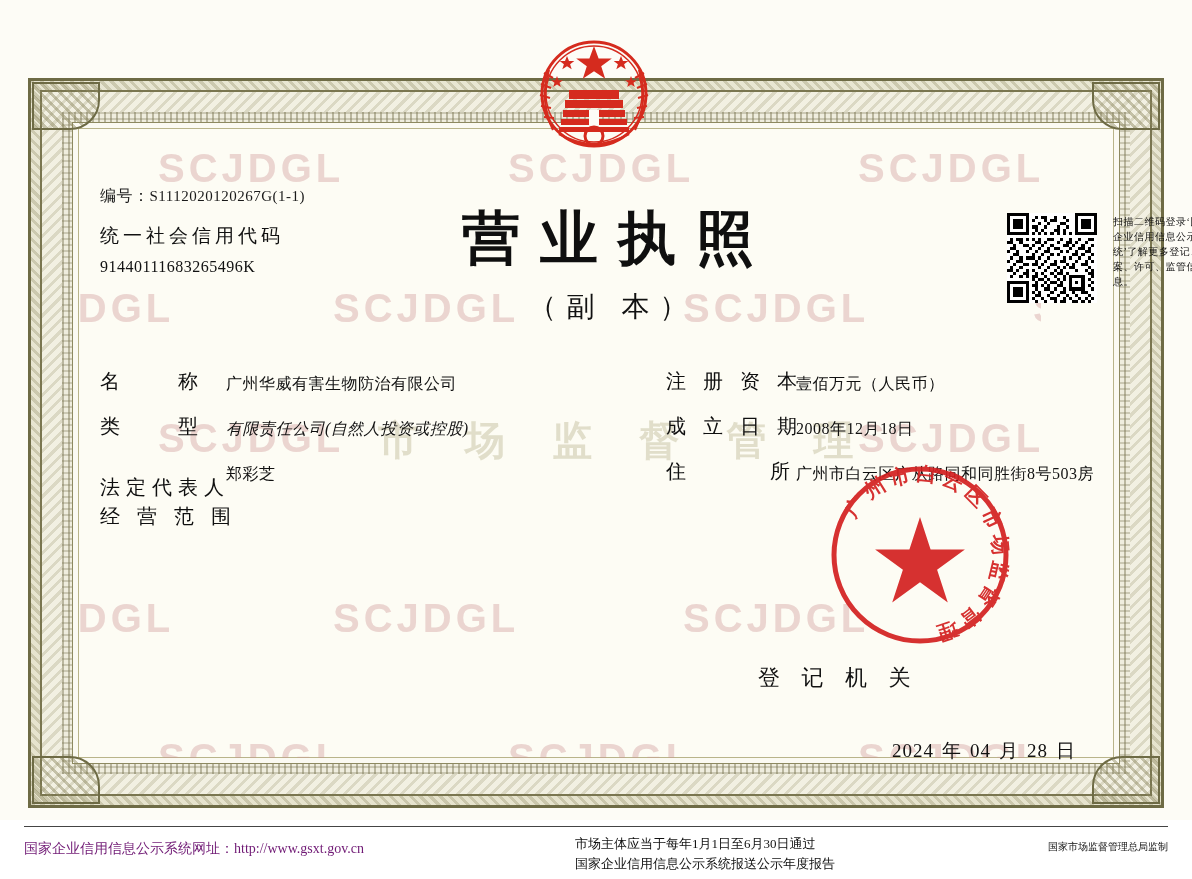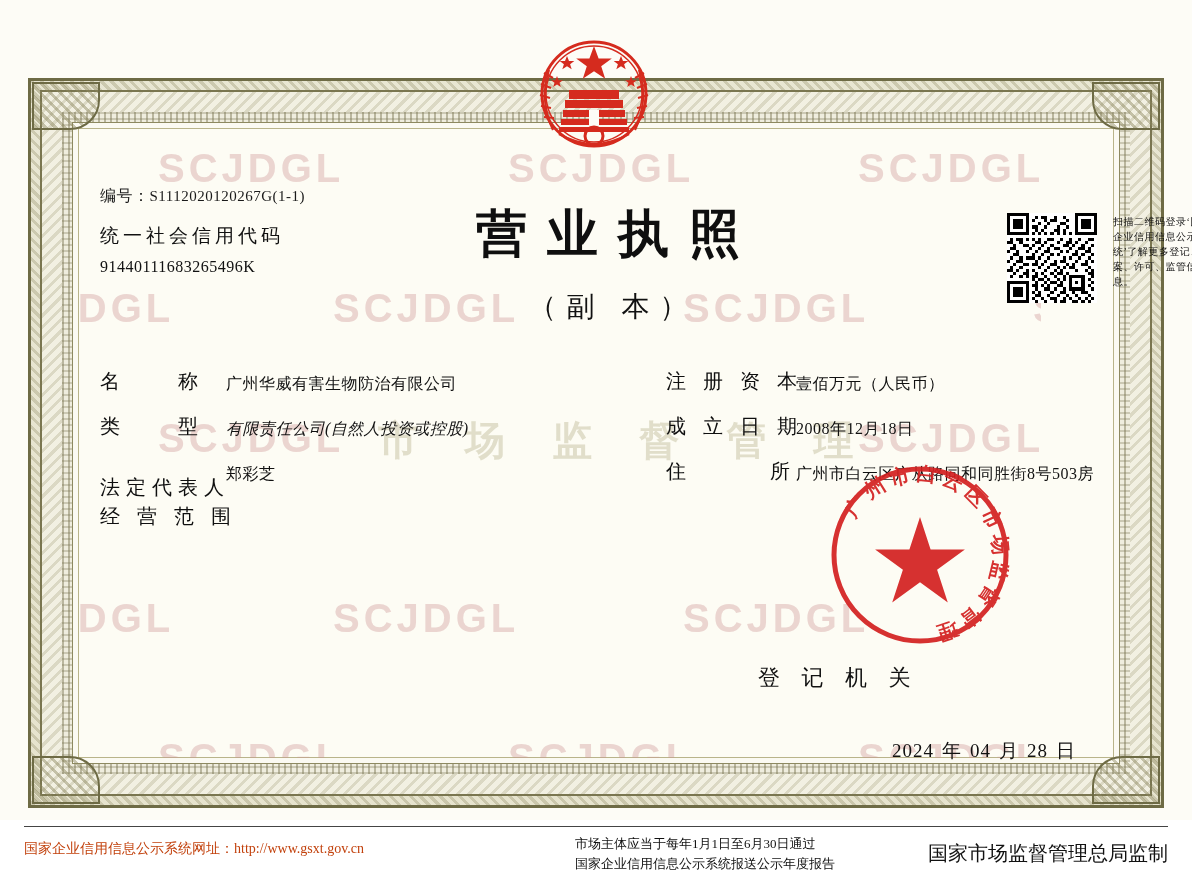--- a/index.html
+++ b/index.html
@@ -158,7 +158,7 @@
     left: 320px; top: 72px;
     width: 420px;
     text-align: center;
-    font-size: 51px;
+    font-size: 58px;
     font-weight: bold;
     letter-spacing: 20px;
     text-indent: 20px;

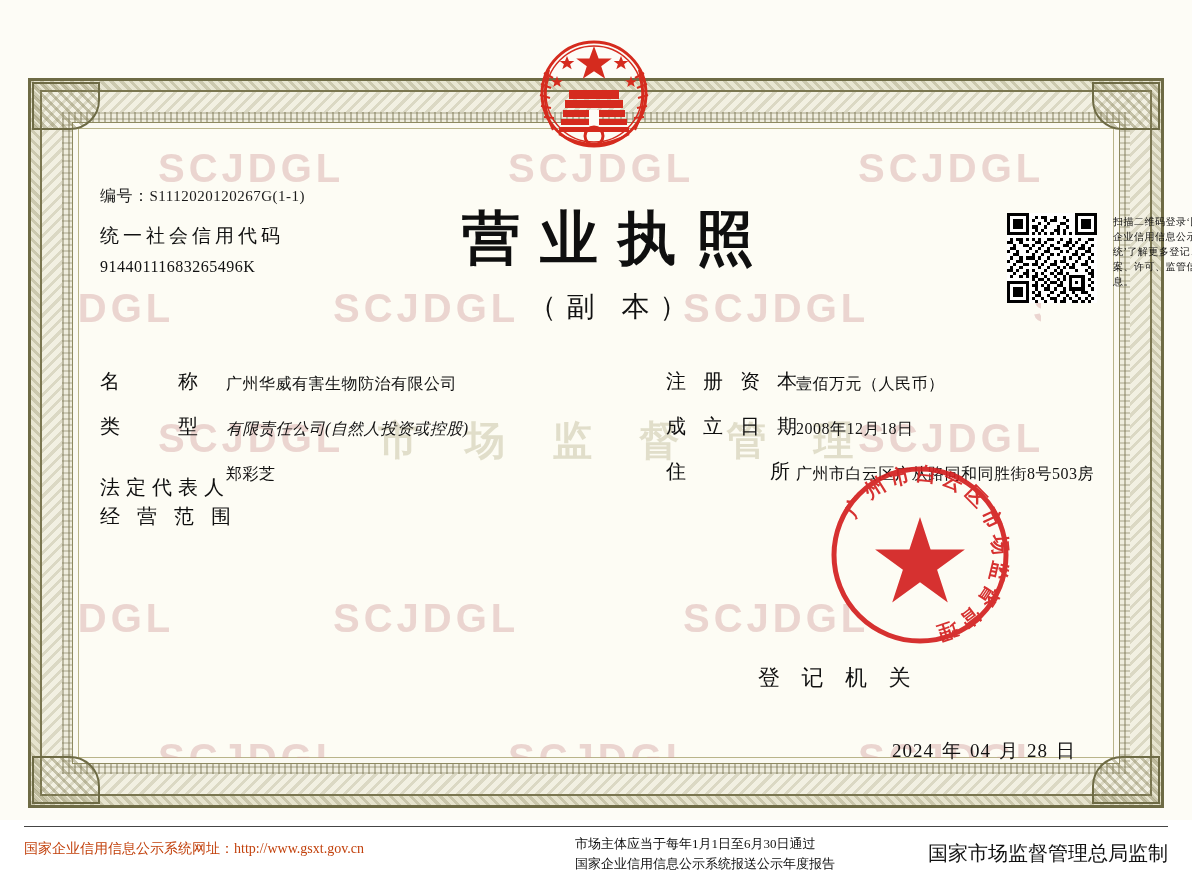--- a/index.html
+++ b/index.html
@@ -263,7 +263,7 @@
     position: absolute;
     left: 24px; top: 20px;
     font-size: 14px;
-    color: #c2410c;
+    color: #701a75;
   }
   .footer-left .url { font-family: "Liberation Serif", serif; font-size: 14px; }
   .footer-center {

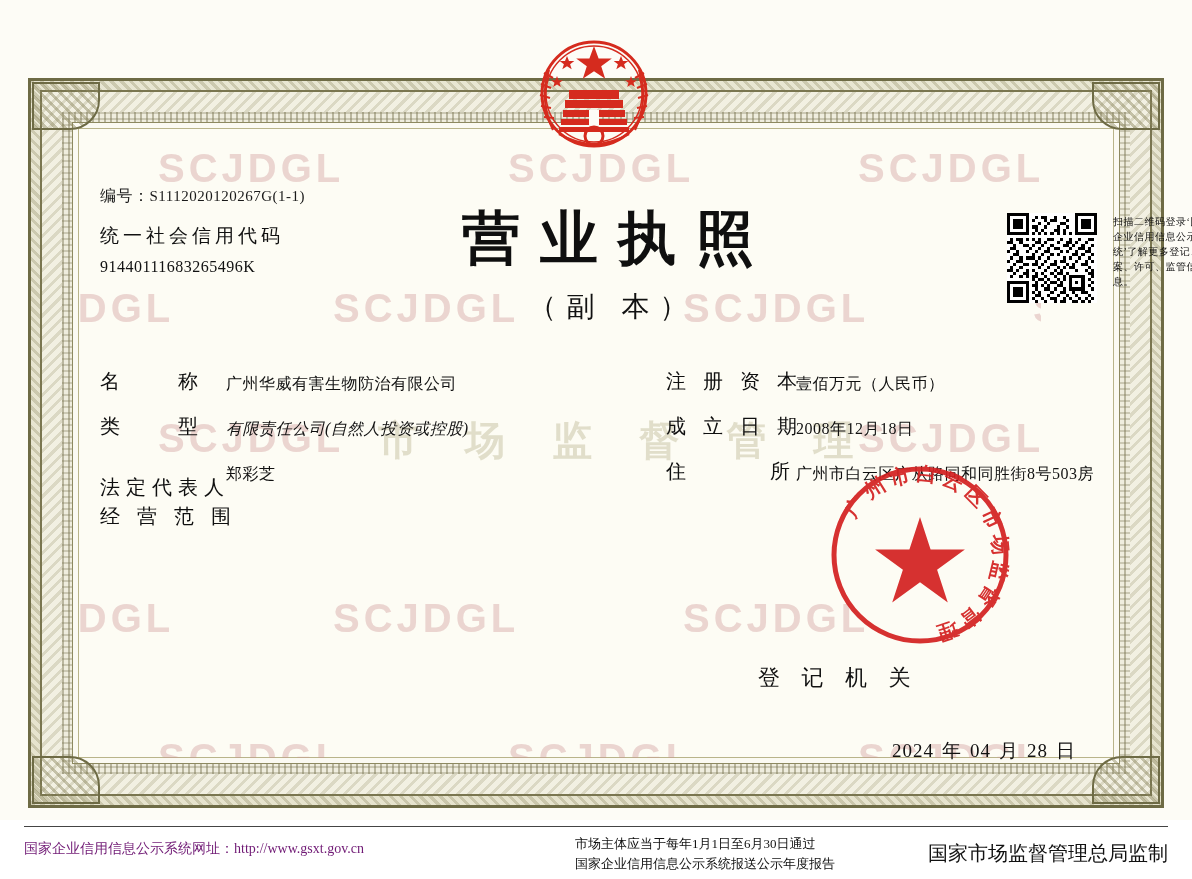--- a/index.html
+++ b/index.html
@@ -276,7 +276,7 @@
   .footer-right {
     position: absolute;
     right: 24px; top: 20px;
-    font-size: 20px;
+    font-size: 10px;
     color: #111;
   }
 </style>

